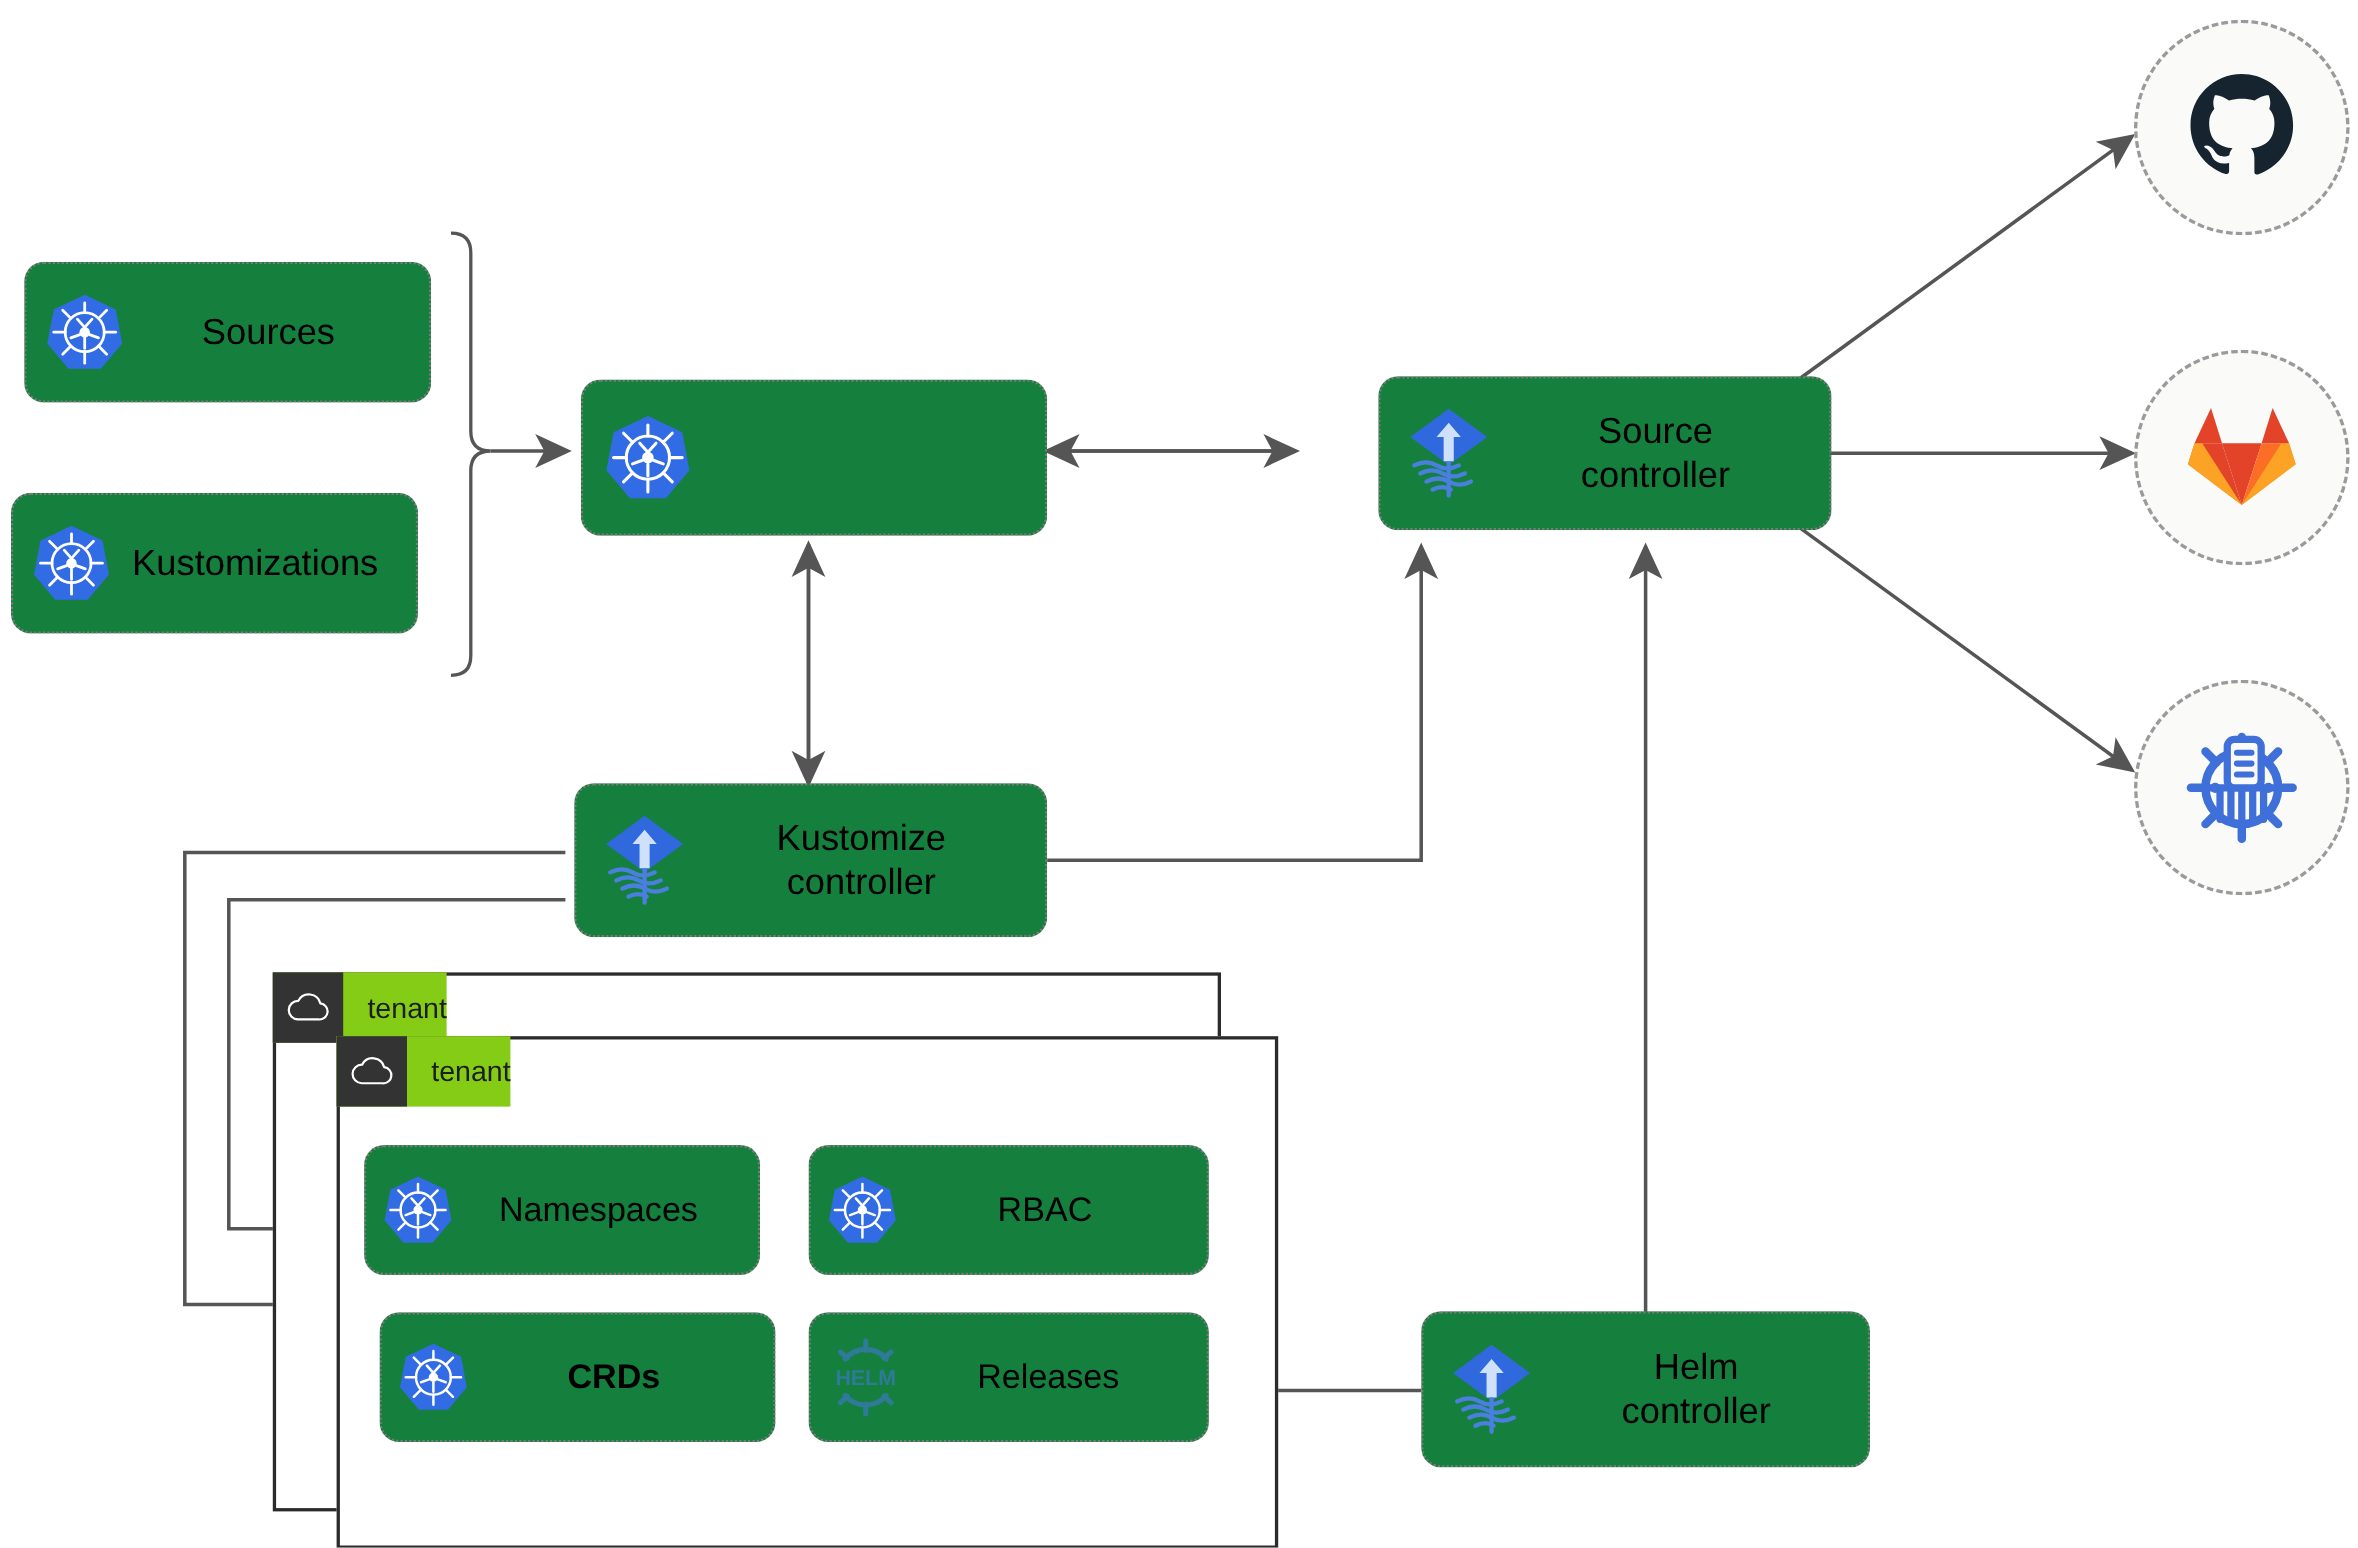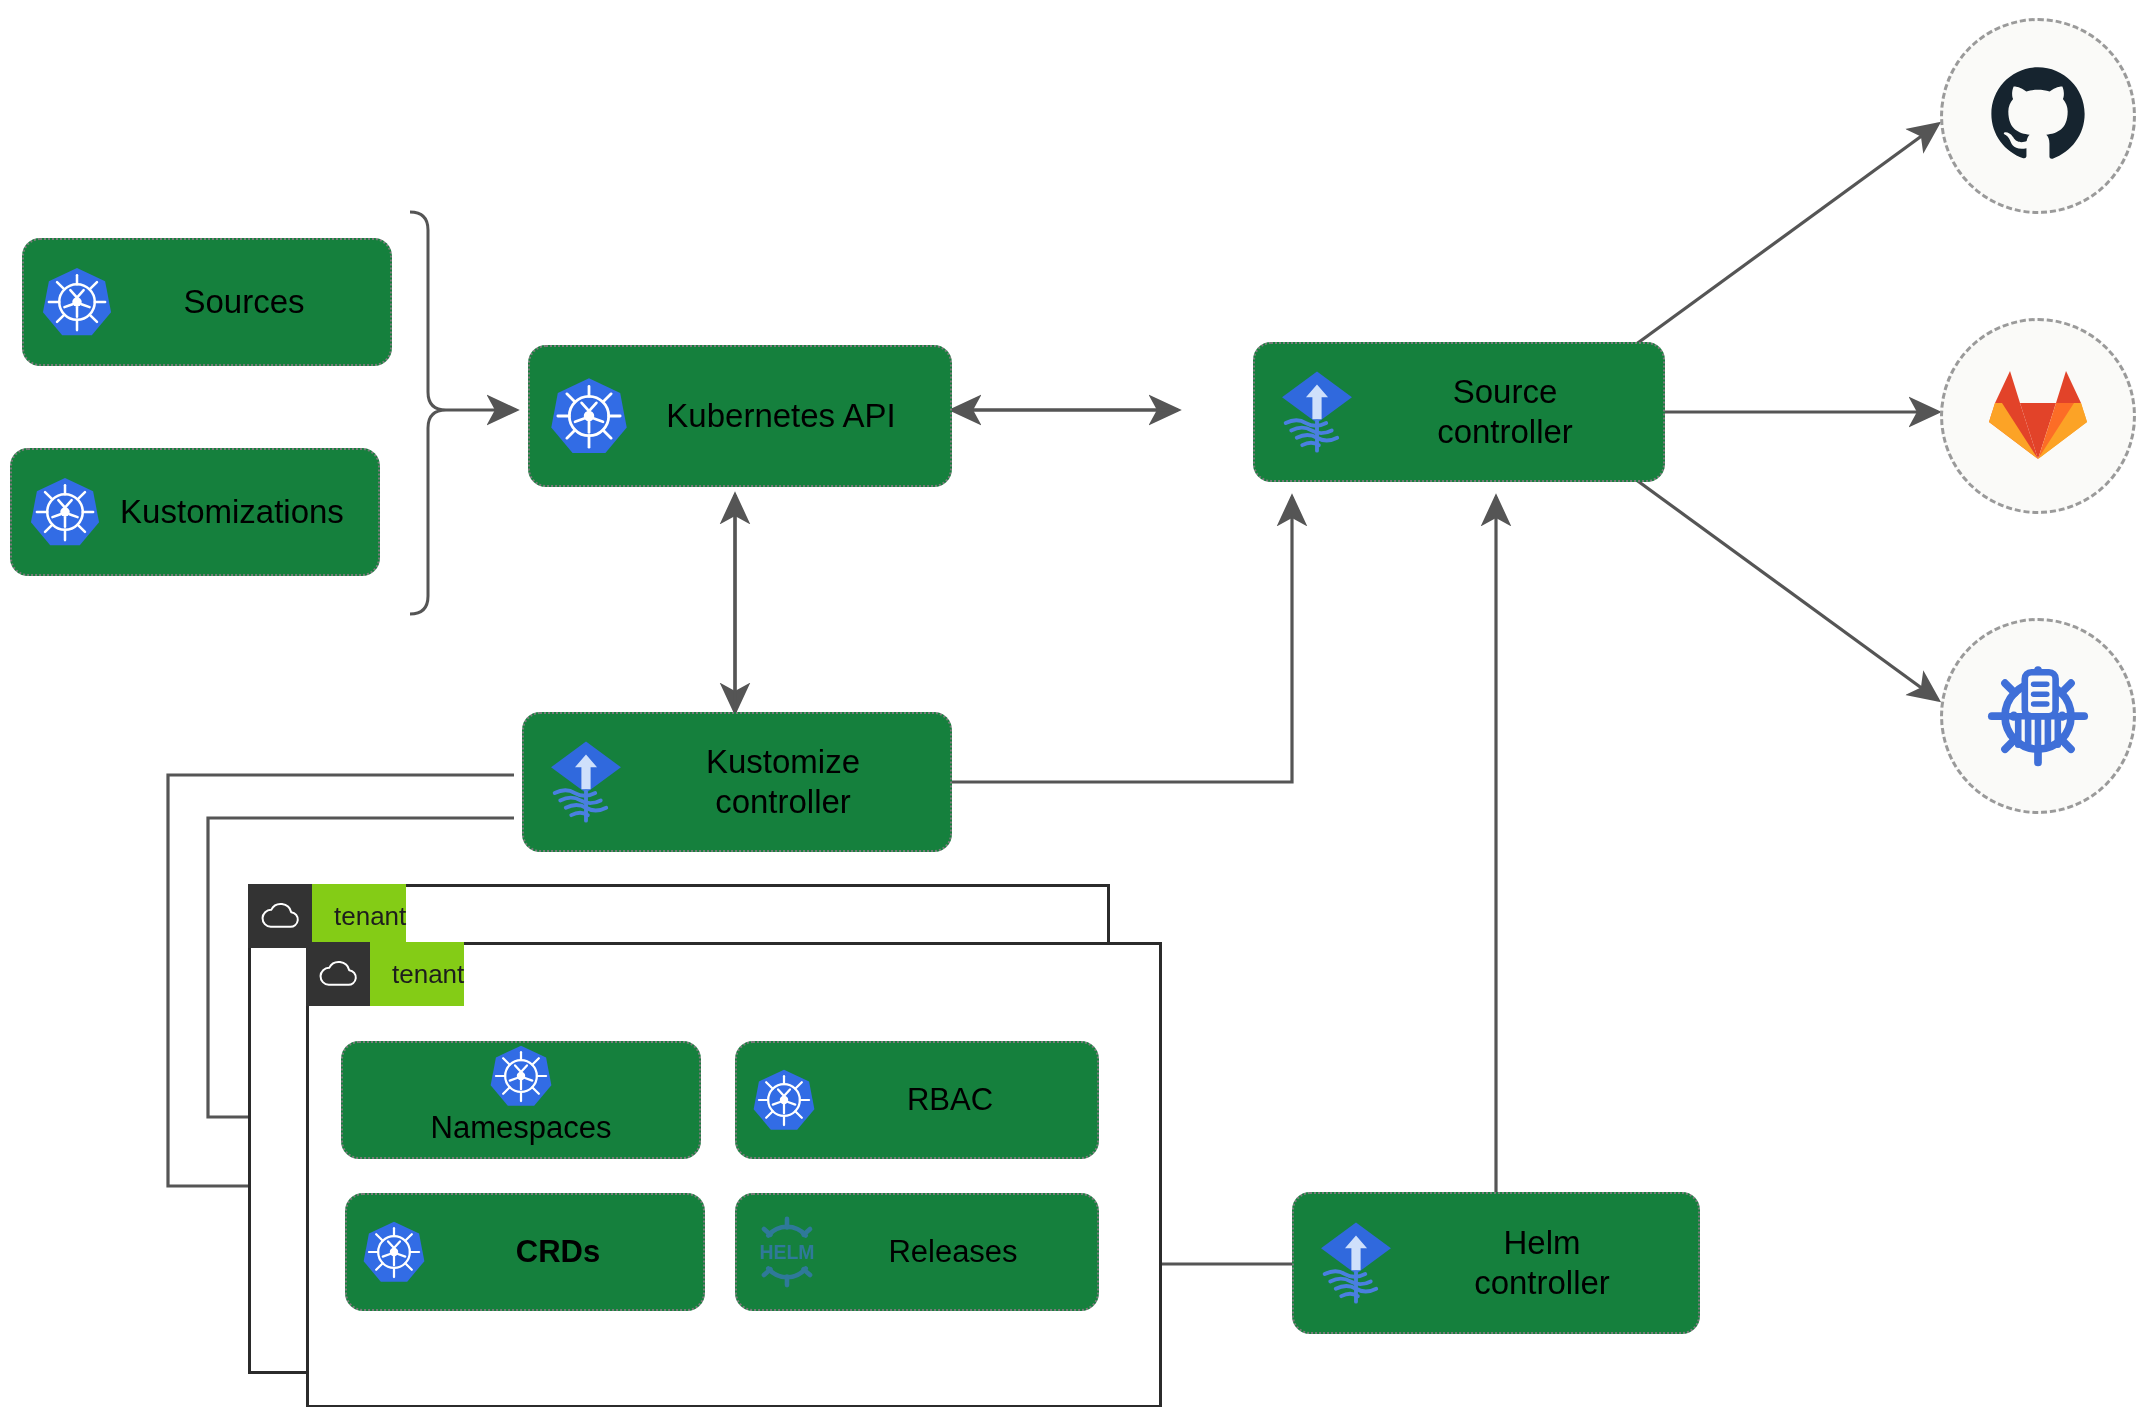--- a/index.html
+++ b/index.html
@@ -159,7 +159,6 @@
         </g>
       </svg>
     </span>
-    <span class="lbl">Kubernetes API</span>
   </div>
 
   <div class="node big" style="left:1253px;top:342px;width:412px;height:140px;padding:0 16px;">

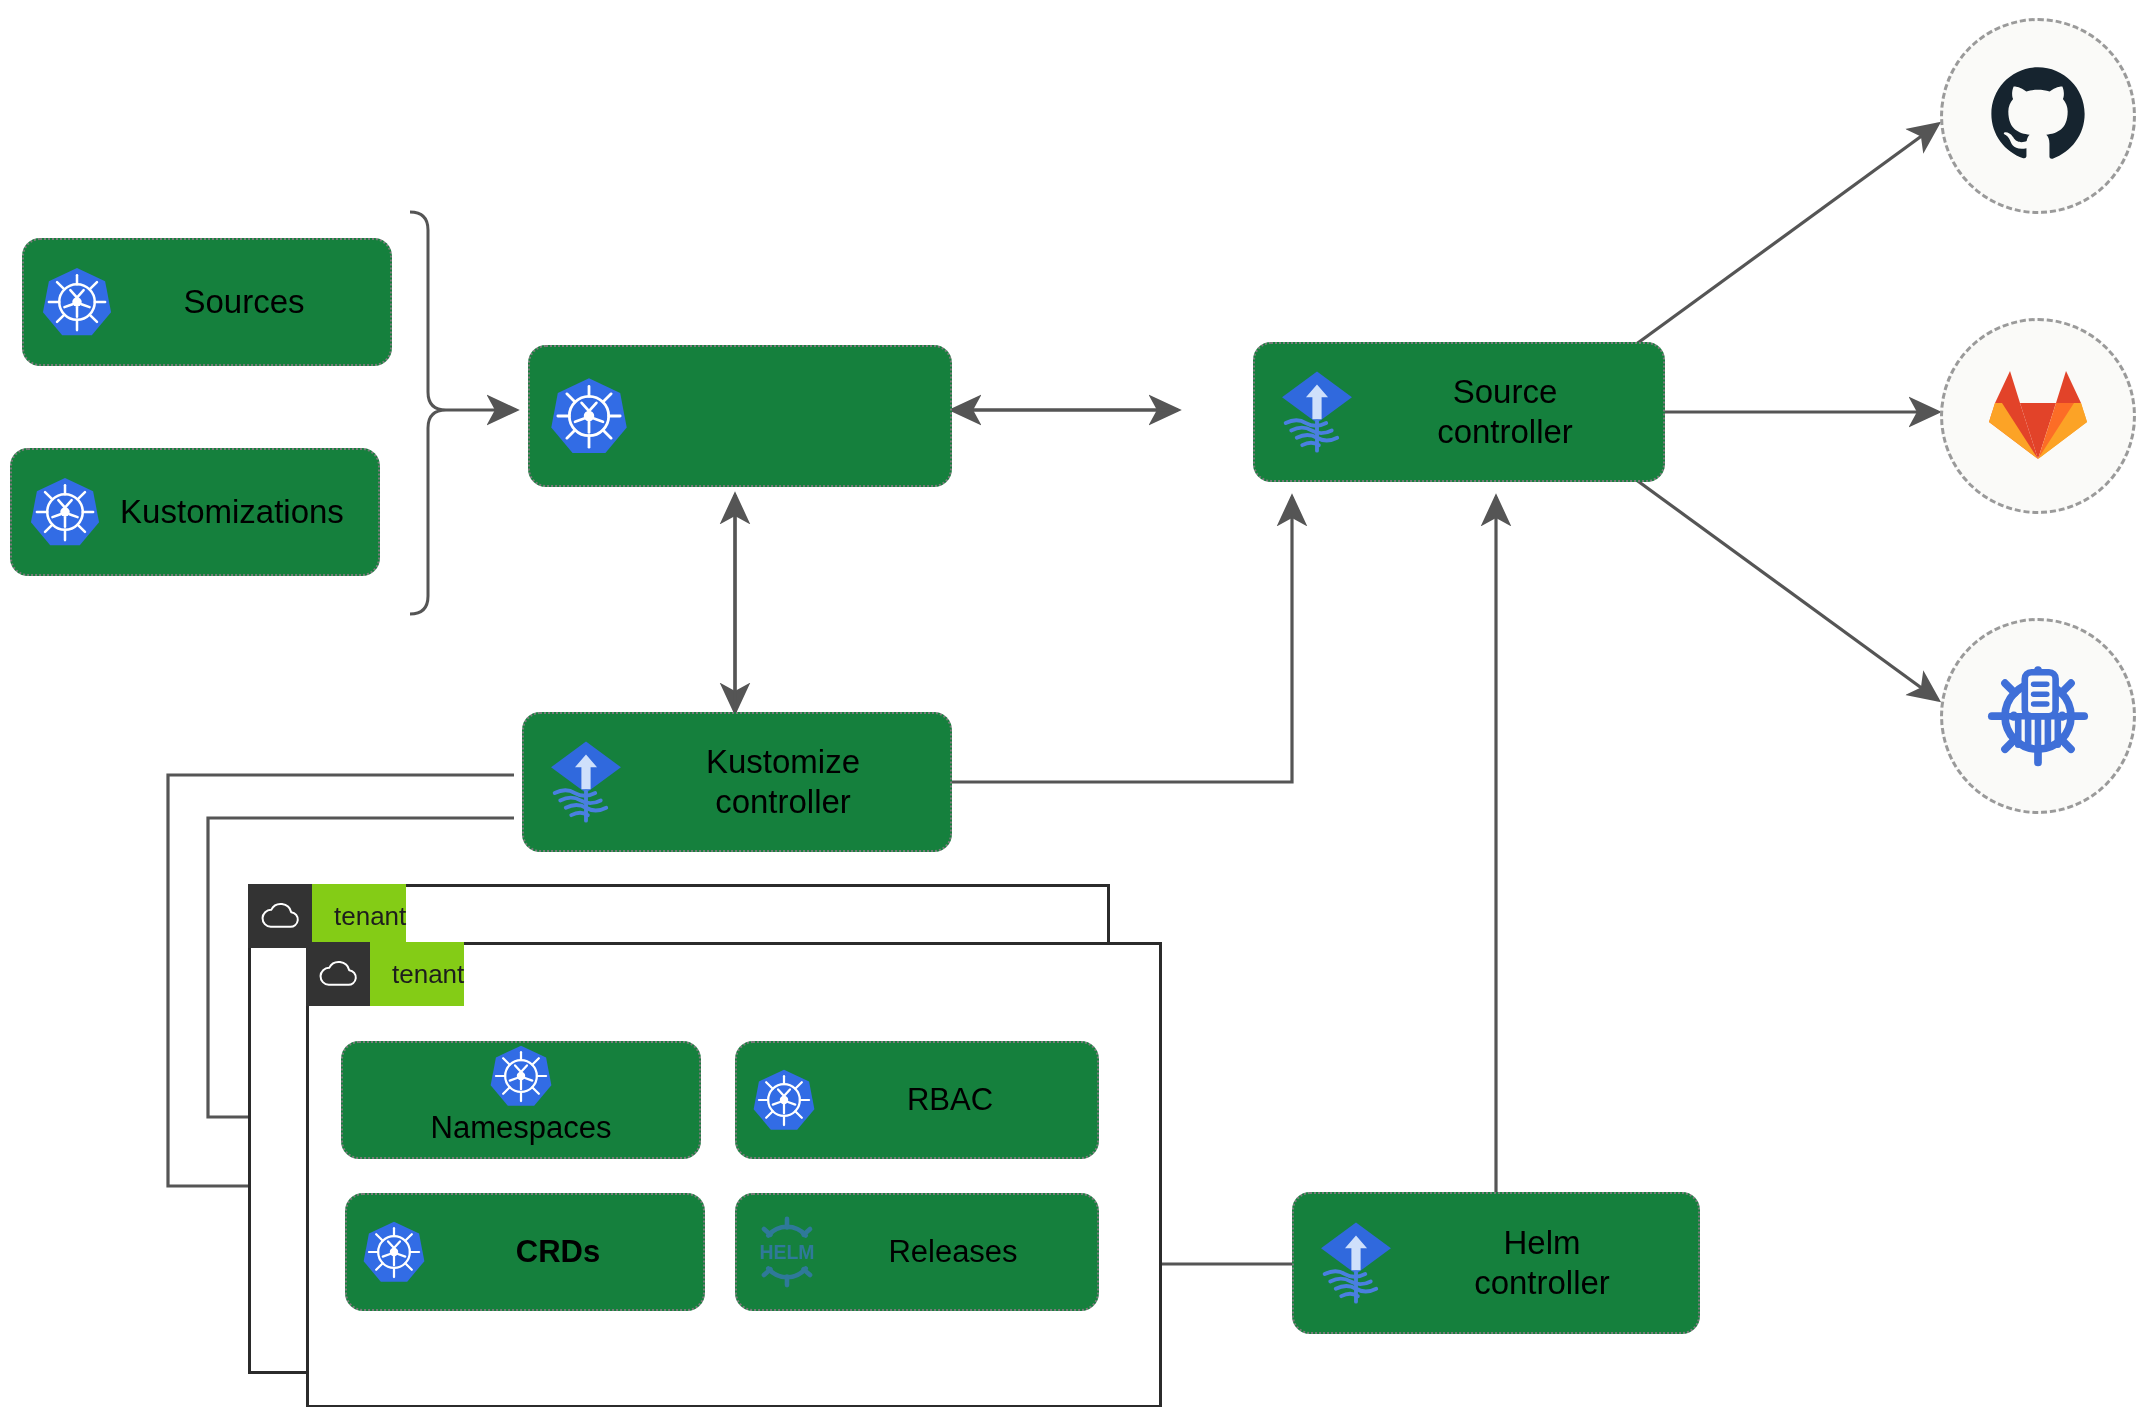--- a/index.html
+++ b/index.html
@@ -302,7 +302,7 @@
       <span class="tab-txt">tenant</span>
     </div>
 
-    <div class="node mid" style="left:32px;top:96px;width:360px;height:118px;padding:0 14px;flex-direction:column;">
+    <div class="node mid" style="left:22px;top:96px;width:360px;height:118px;padding:0 14px;">
       <span class="ico">
         <svg class="kicon" width="66" height="66" viewBox="0 0 100 100">
           <path d="M50 4 L88 22 L96 64 L70 95 L30 95 L4 64 L12 22 Z" fill="#326ce5"></path>

